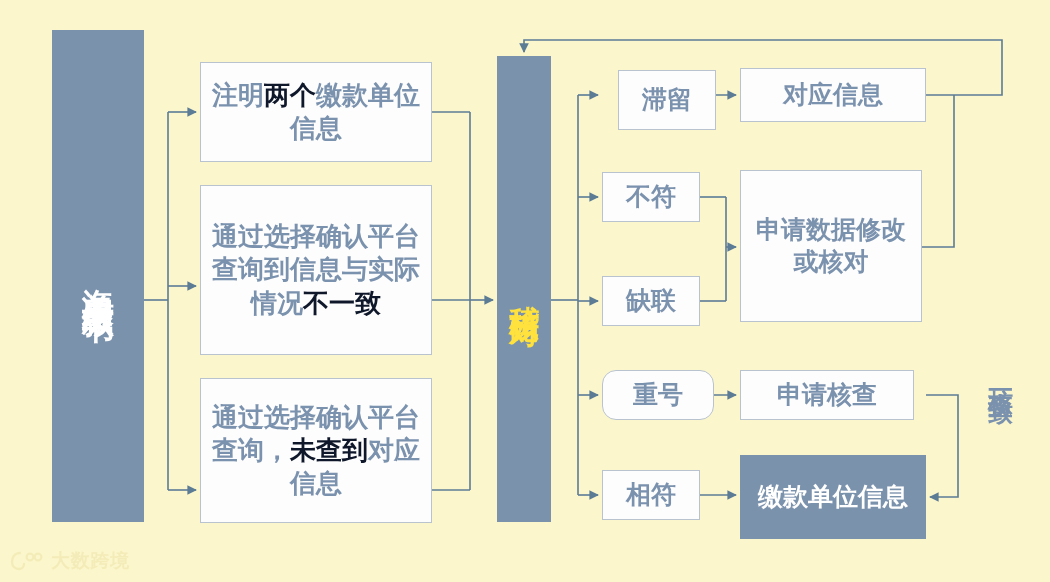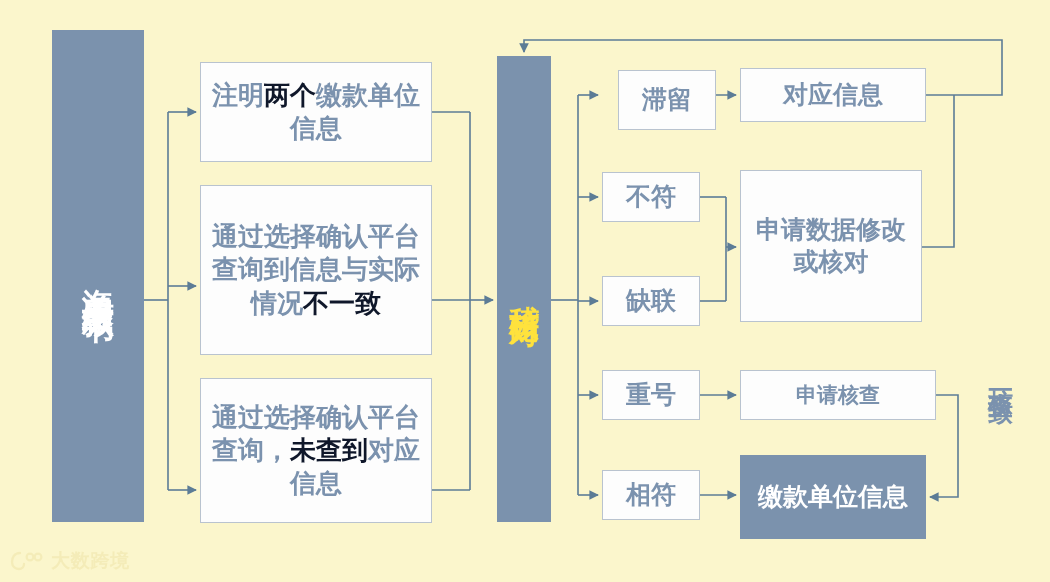--- a/index.html
+++ b/index.html
@@ -65,7 +65,7 @@
   #n-detained    { left: 618px; top: 70px;  width: 98px;  height: 60px;  font-size: 25px; }
   #n-nonconform  { left: 602px; top: 172px; width: 98px;  height: 50px;  font-size: 25px; }
   #n-missing     { left: 602px; top: 276px; width: 98px;  height: 50px;  font-size: 25px; }
-  #n-duplicate   { left: 602px; top: 370px; width: 98px;  height: 50px;  font-size: 25px; }
+  #n-duplicate   { left: 602px; top: 370px; width: 112px;  height: 50px;  font-size: 25px; border-radius: 14px; }
   #n-conform     { left: 602px; top: 470px; width: 98px;  height: 50px;  font-size: 25px; }
   #n-continue    { left: 740px; top: 68px;  width: 186px; height: 54px;  font-size: 25px; }
   #n-requestfix  { left: 740px; top: 170px; width: 182px; height: 152px; font-size: 25px; padding: 4px 8px; }

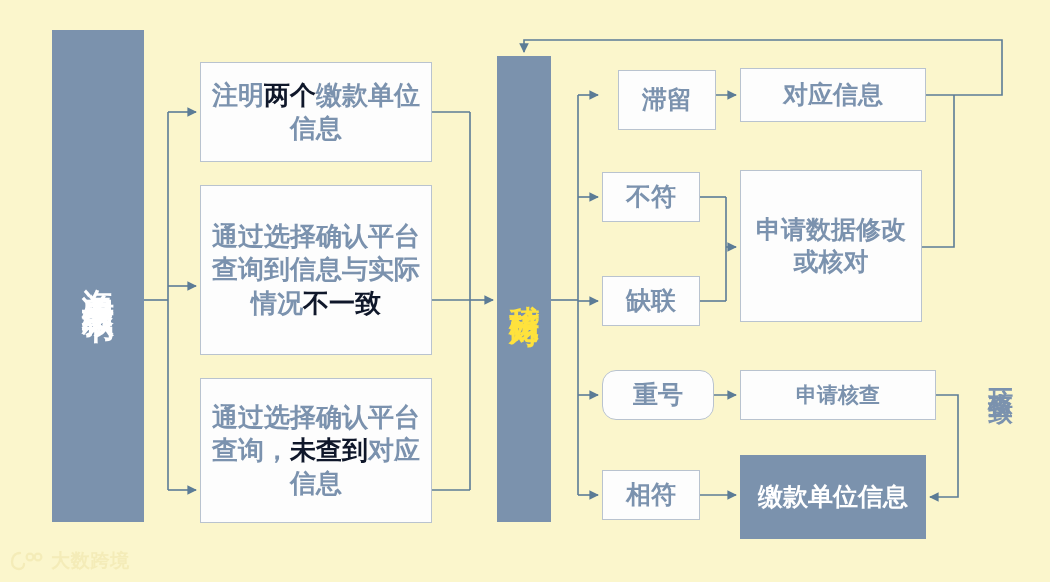--- a/index.html
+++ b/index.html
@@ -69,7 +69,7 @@
   #n-conform     { left: 602px; top: 470px; width: 98px;  height: 50px;  font-size: 25px; }
   #n-continue    { left: 740px; top: 68px;  width: 186px; height: 54px;  font-size: 25px; }
   #n-requestfix  { left: 740px; top: 170px; width: 182px; height: 152px; font-size: 25px; padding: 4px 8px; }
-  #n-verify      { left: 740px; top: 370px; width: 196px; height: 50px;  font-size: 21px; }
+  #n-verify      { left: 740px; top: 370px; width: 174px; height: 50px;  font-size: 25px; }
   #n-confirmuse  { left: 740px; top: 455px; width: 186px; height: 84px;  font-size: 25px; }
   #t-consistent  { left: 984px; top: 368px; font-size: 25px; }
   

